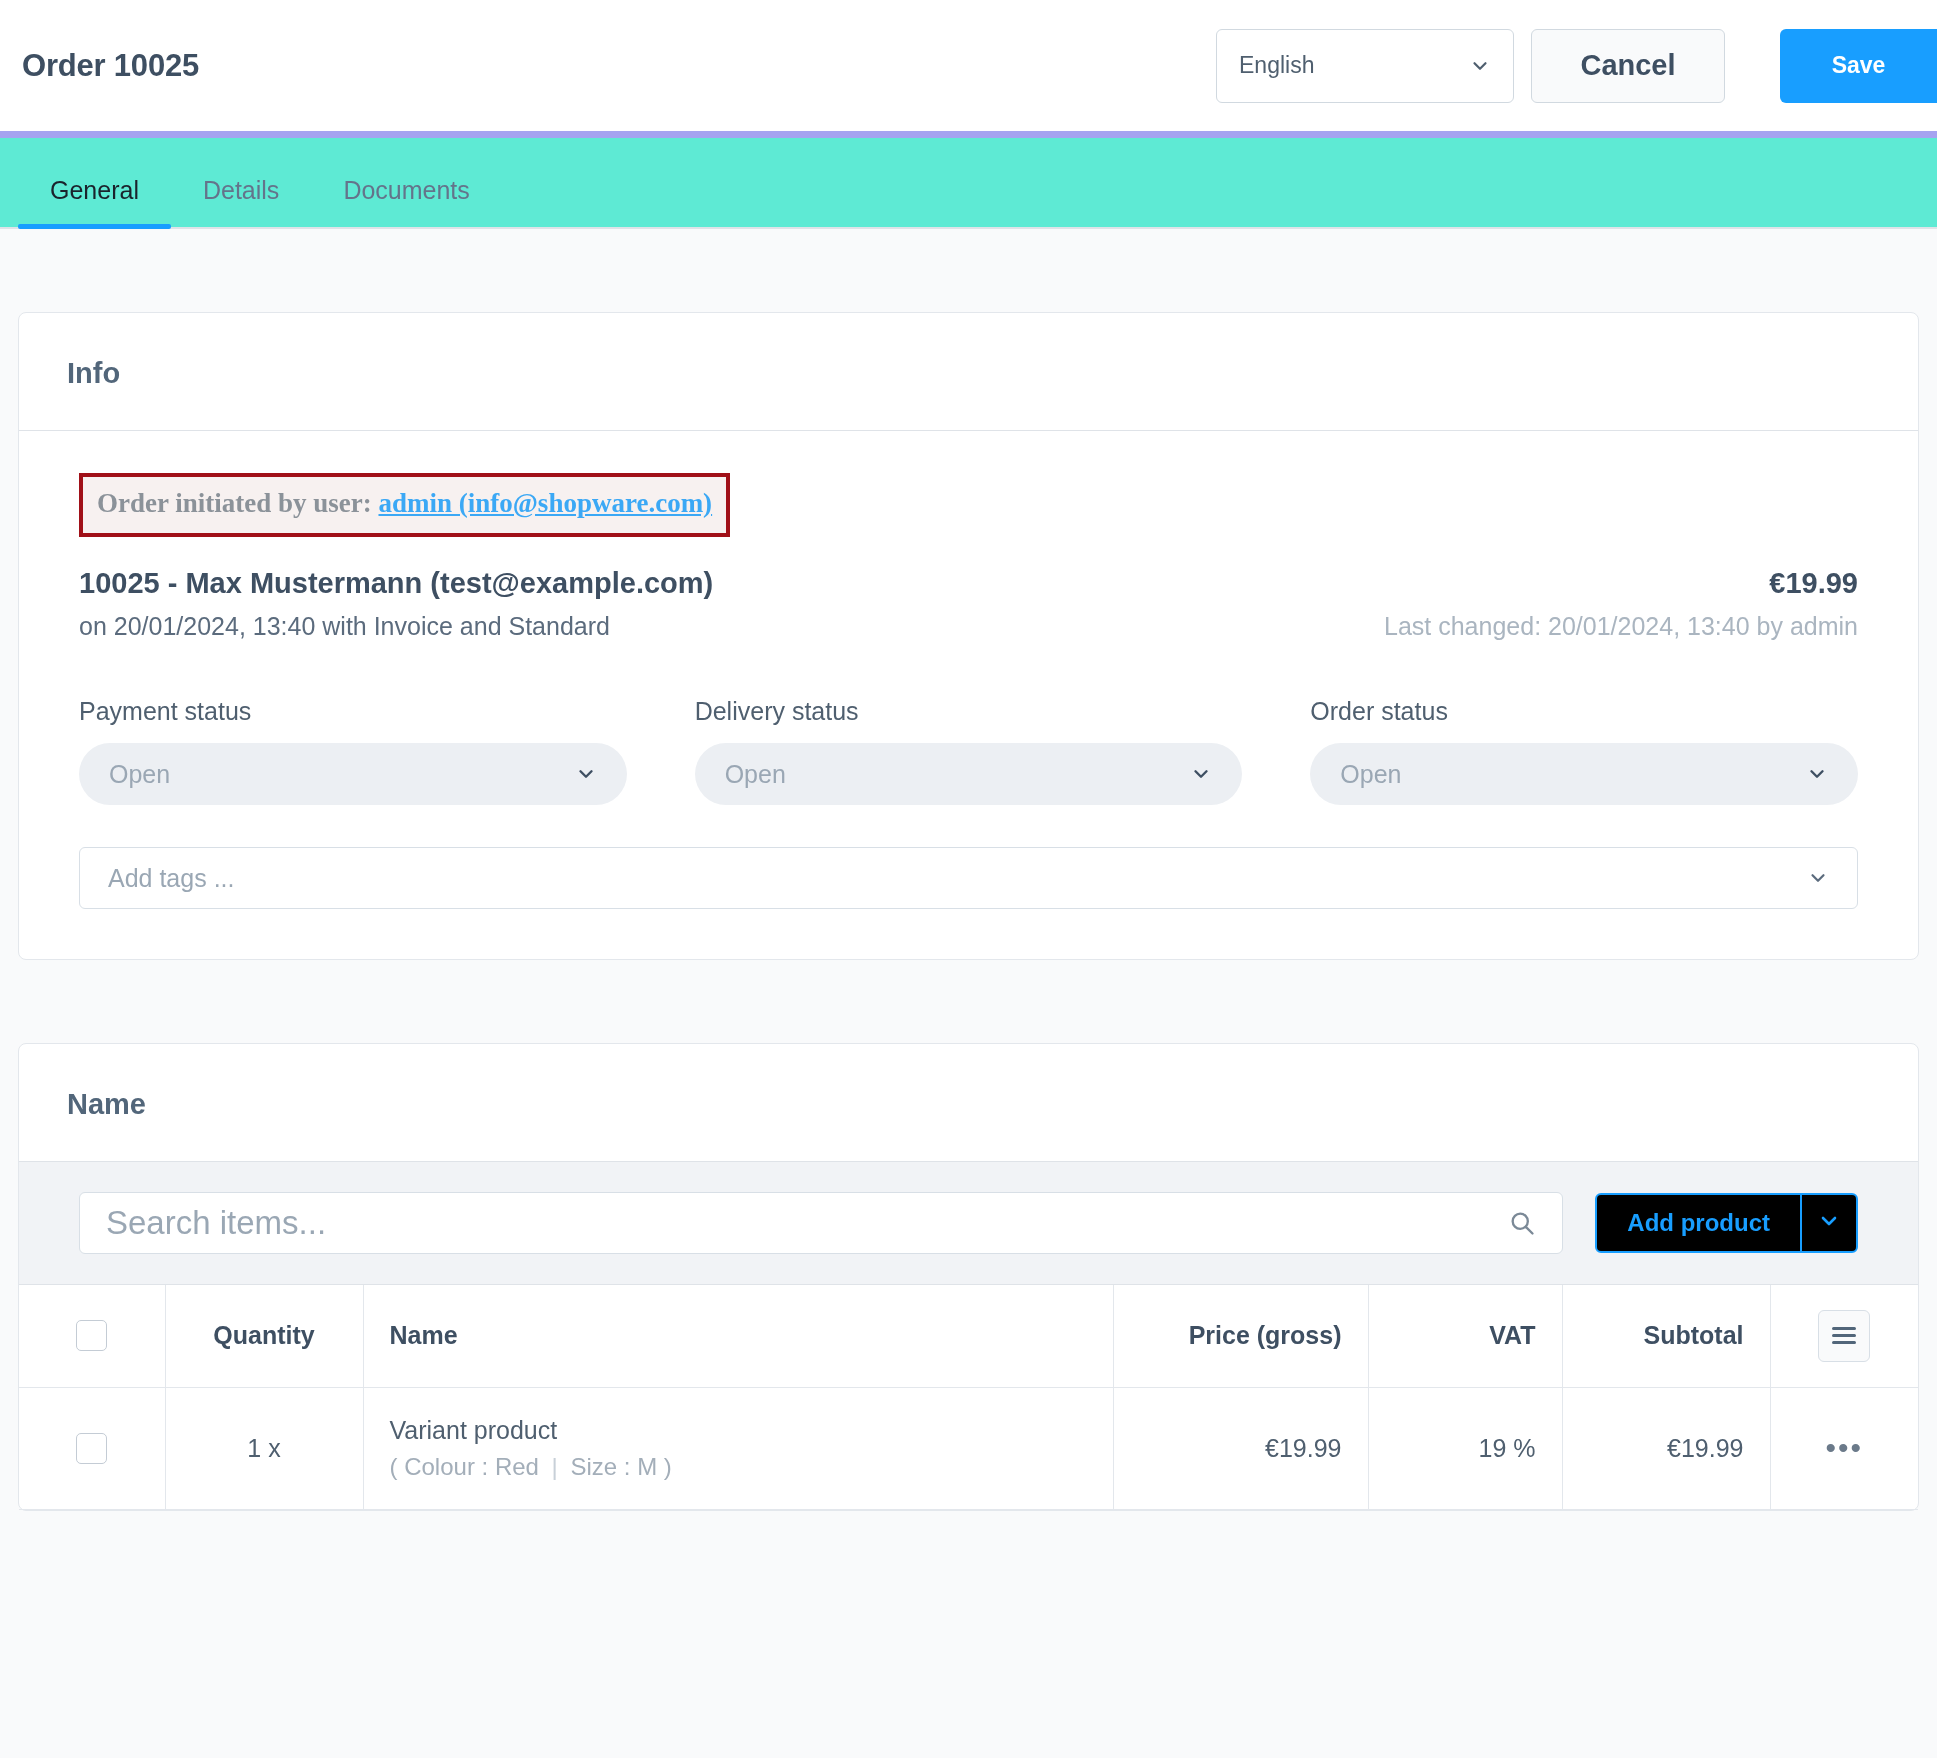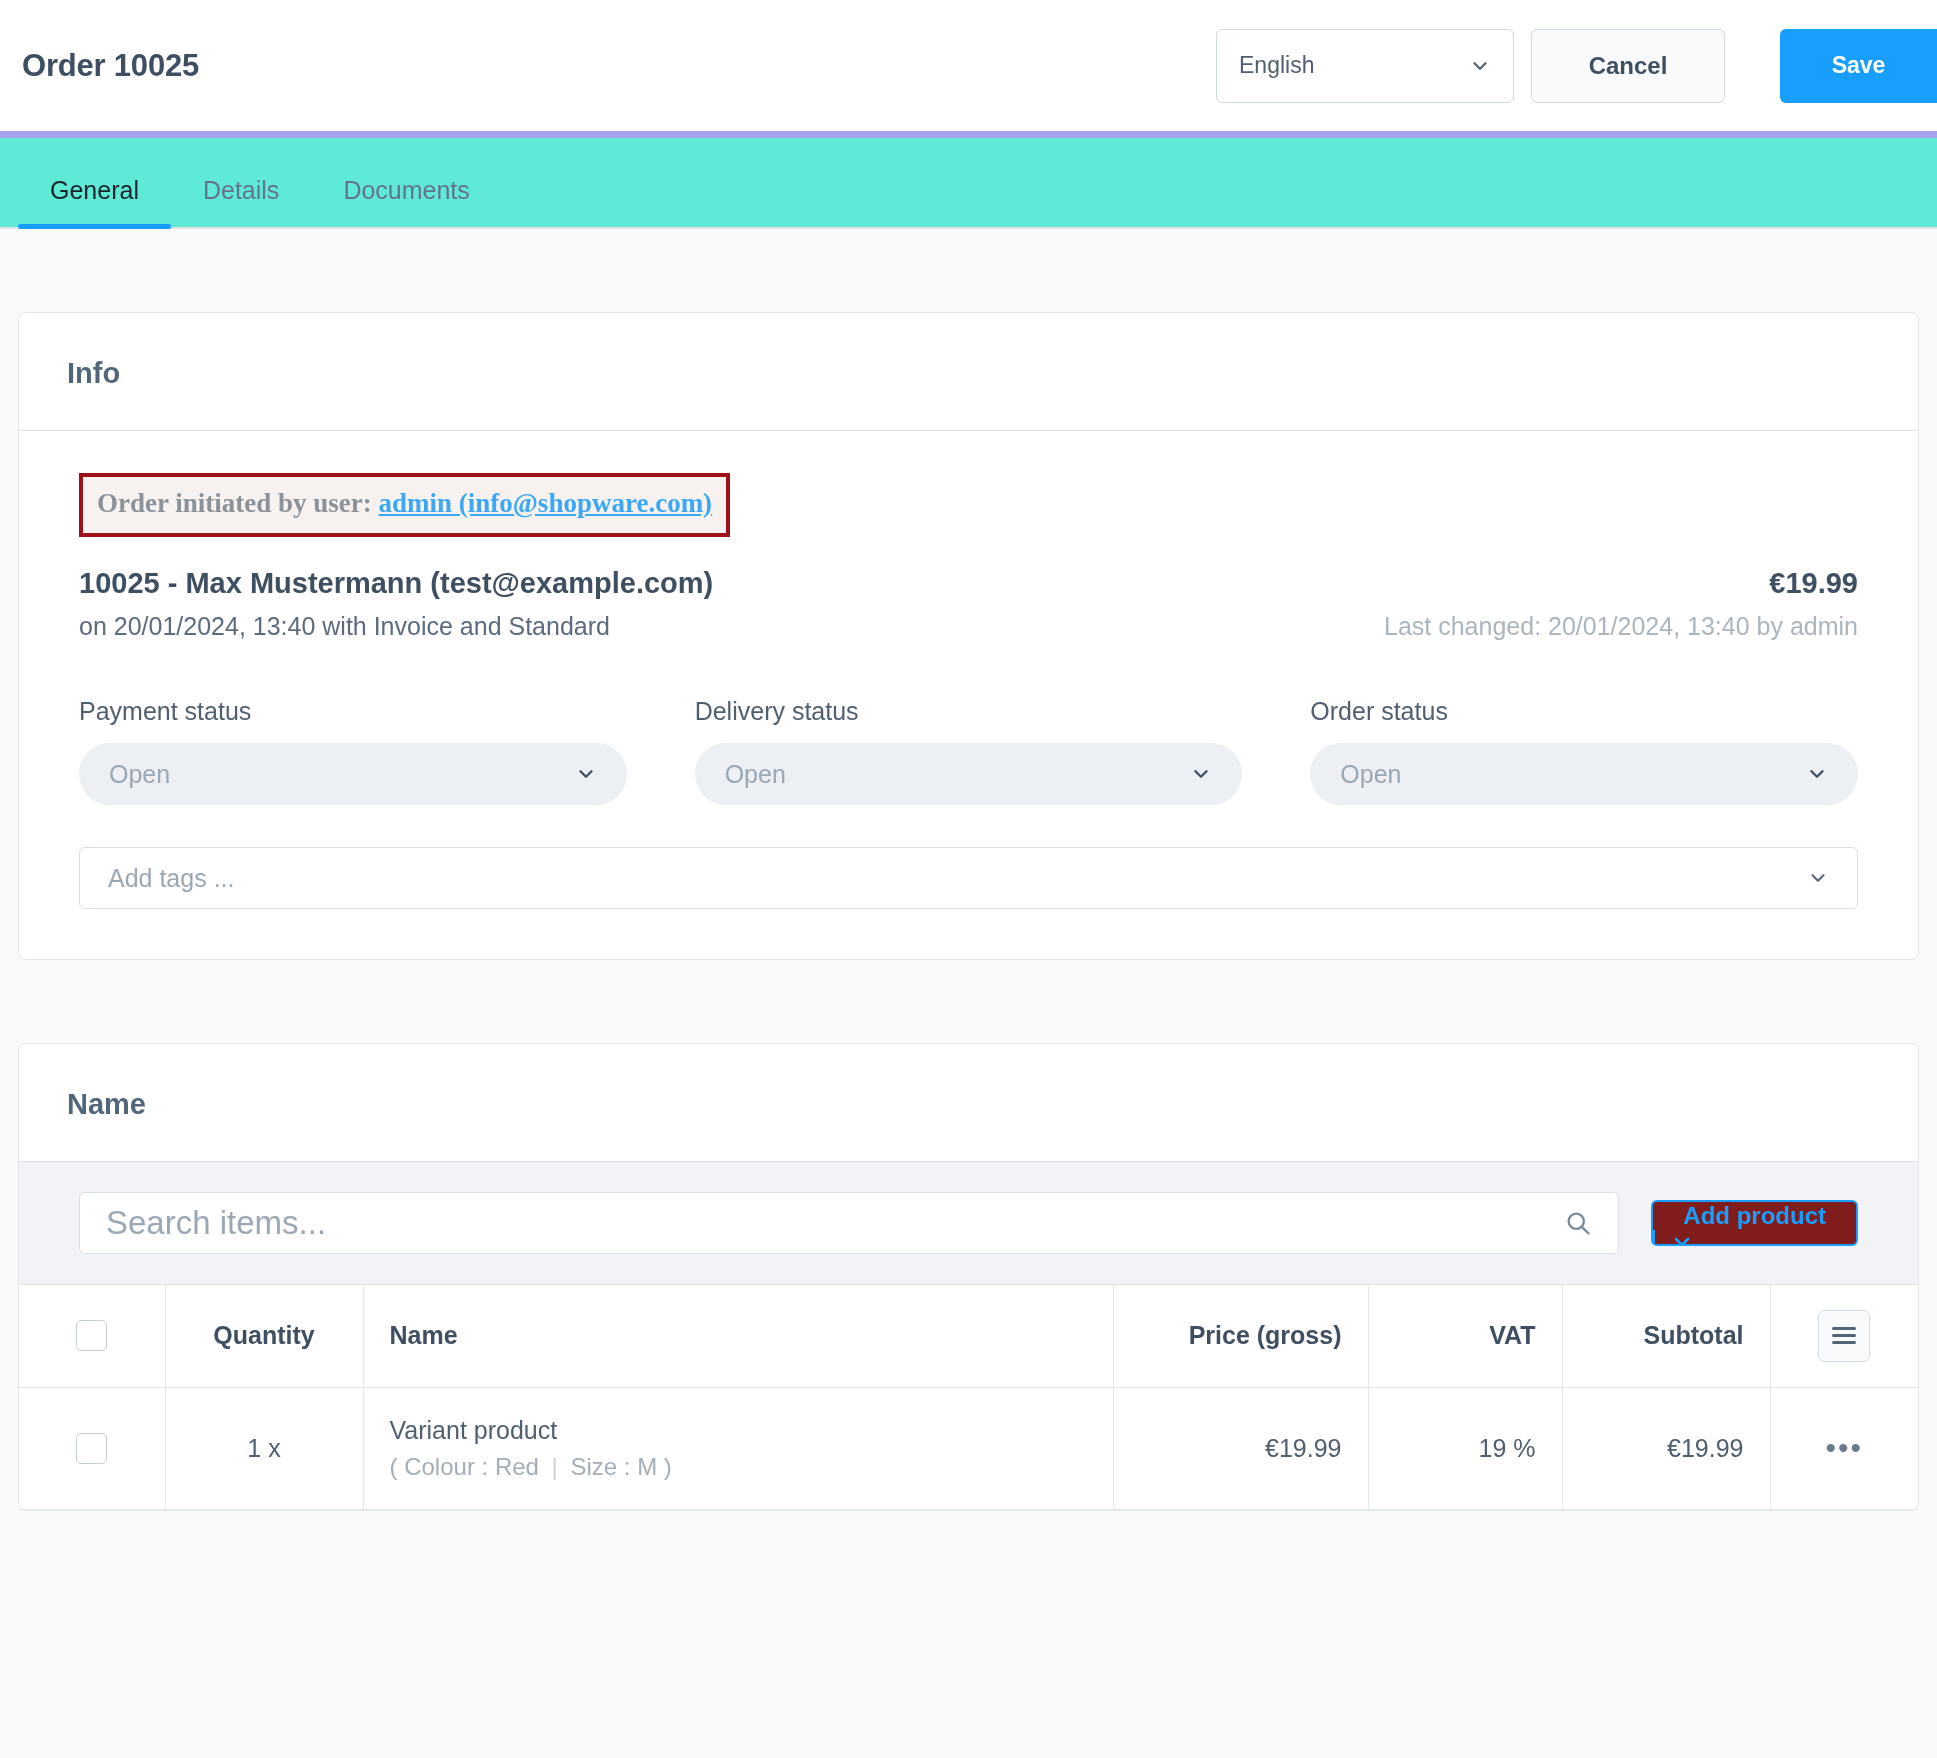--- a/index.html
+++ b/index.html
@@ -55,7 +55,7 @@
     border-radius: 6px;
     background: #f9fafb;
     color: #3e4f62;
-    font-size: 24px;
+    font-size: 29px;
     font-weight: bold;
     display: flex;
     align-items: center;

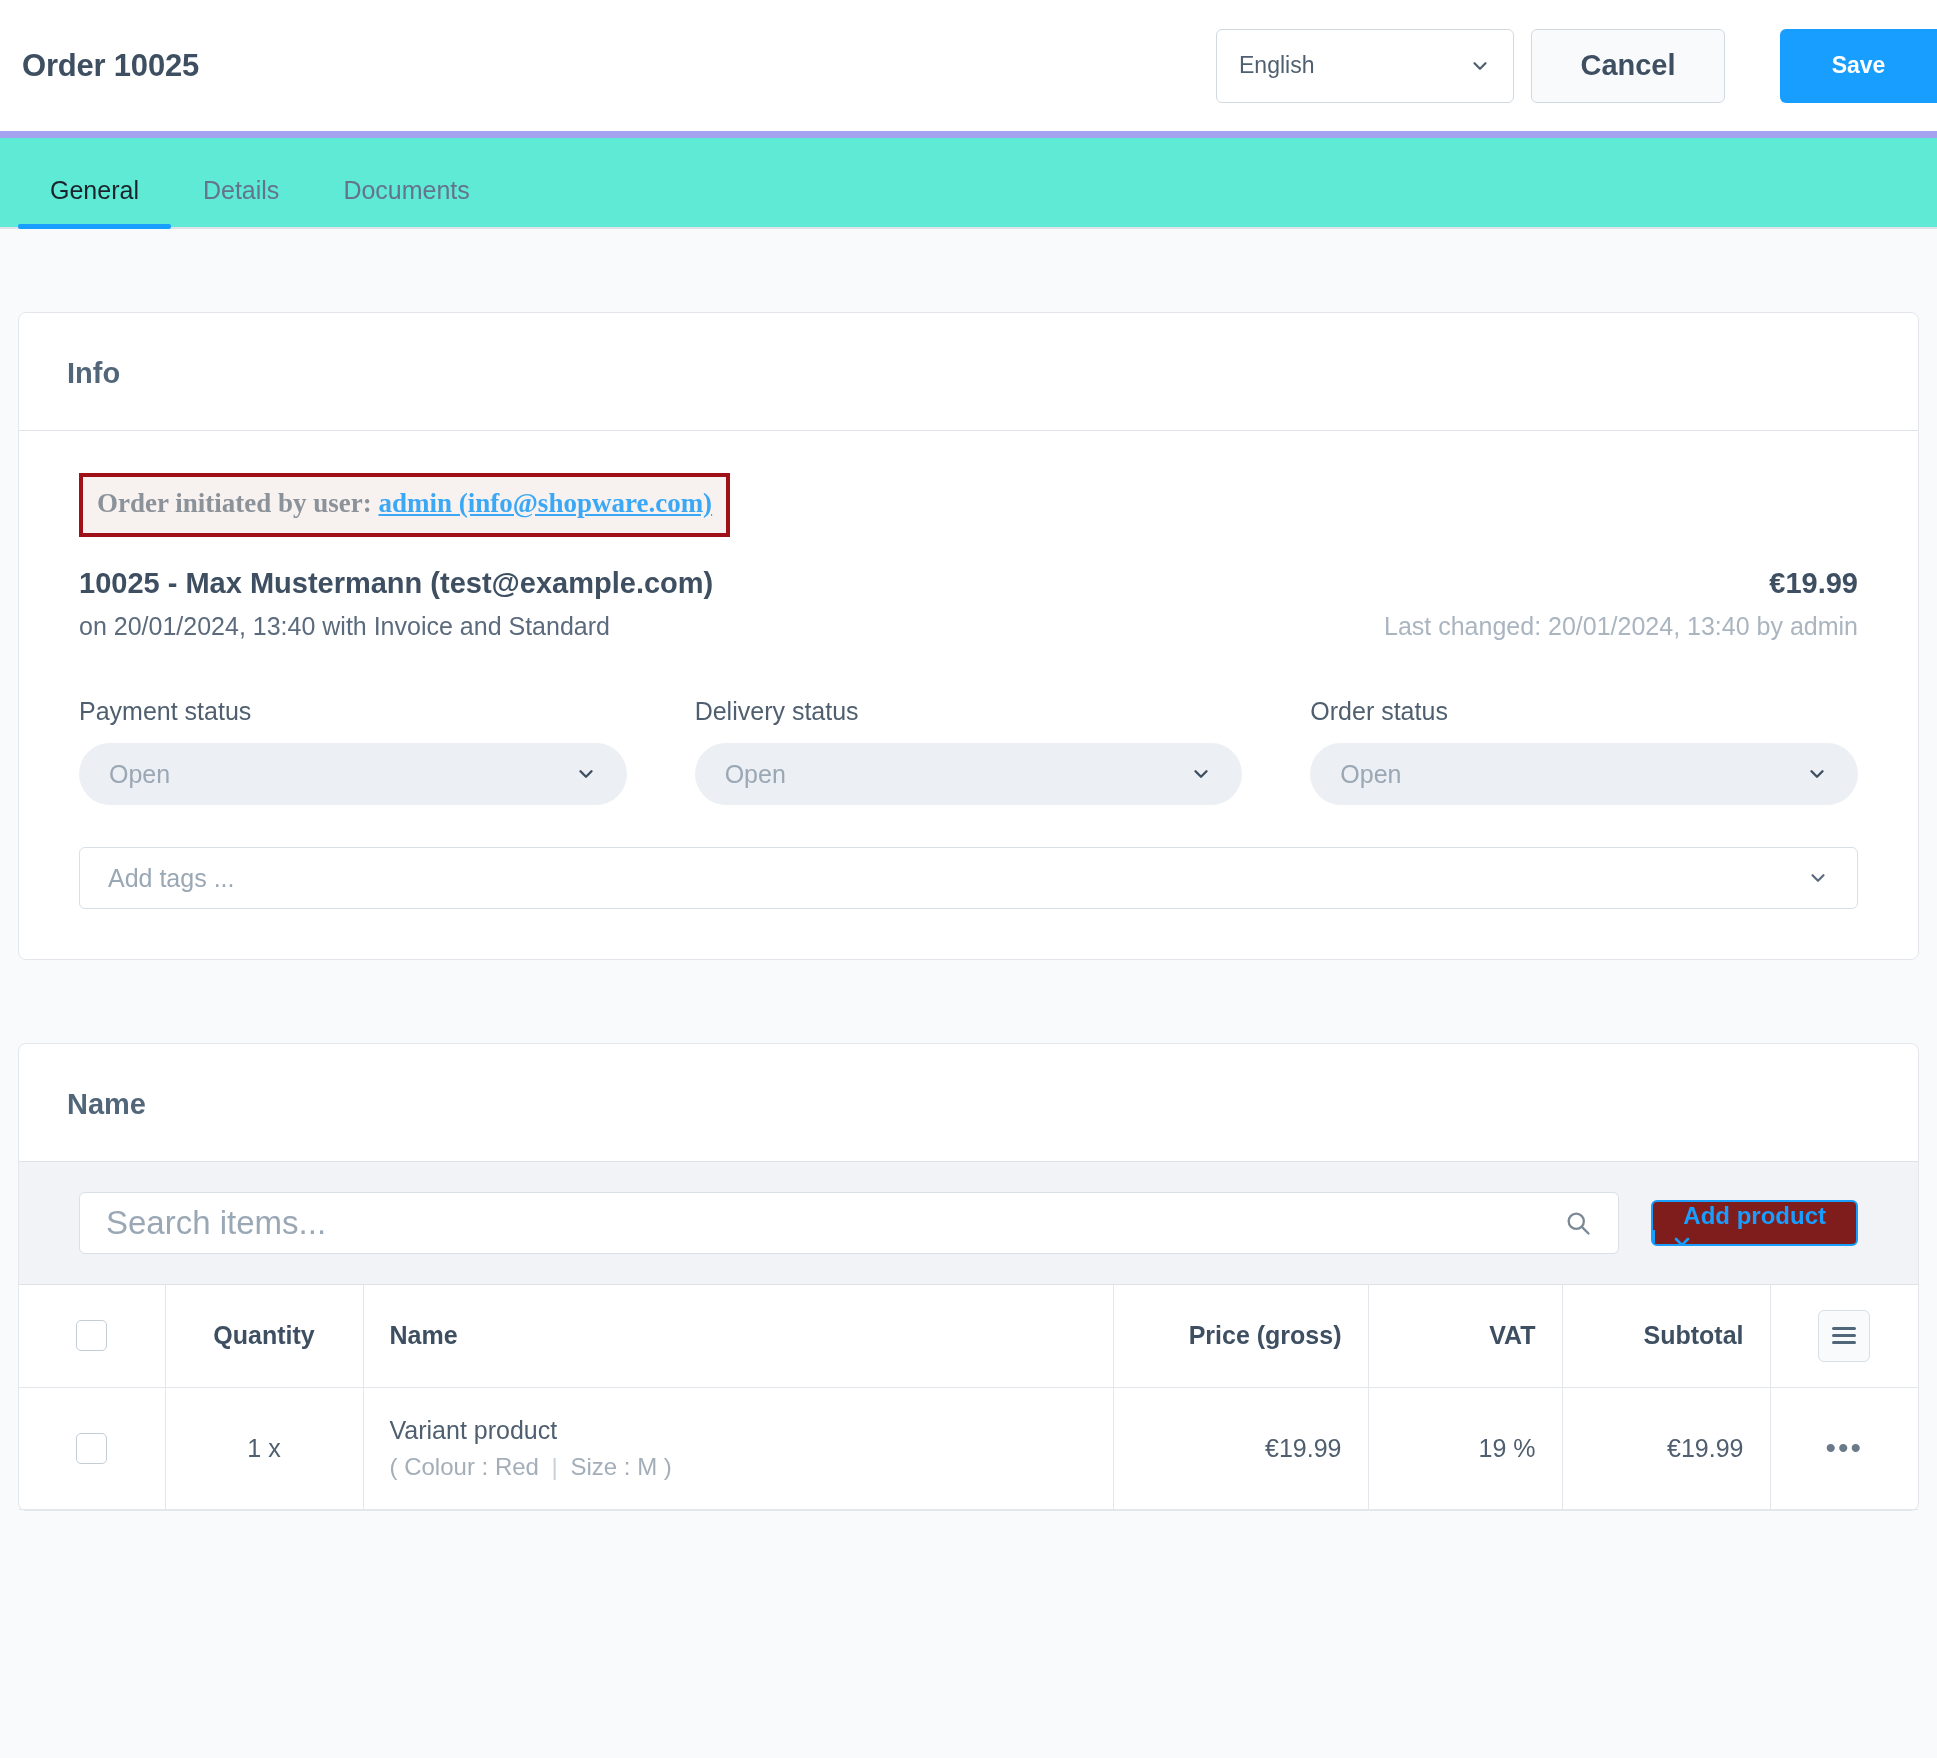--- a/index.html
+++ b/index.html
@@ -248,12 +248,11 @@
   .split-btn {
     display: flex;
     align-items: stretch;
-    height: 46px;
+    height: 60px;
     border: 2px solid #189eff;
     border-radius: 6px;
-    background: #7f1d1d;
+    background: #000000;
     overflow: hidden;
-    flex-direction: column;
   }
   .split-btn .main {
     display: flex;

